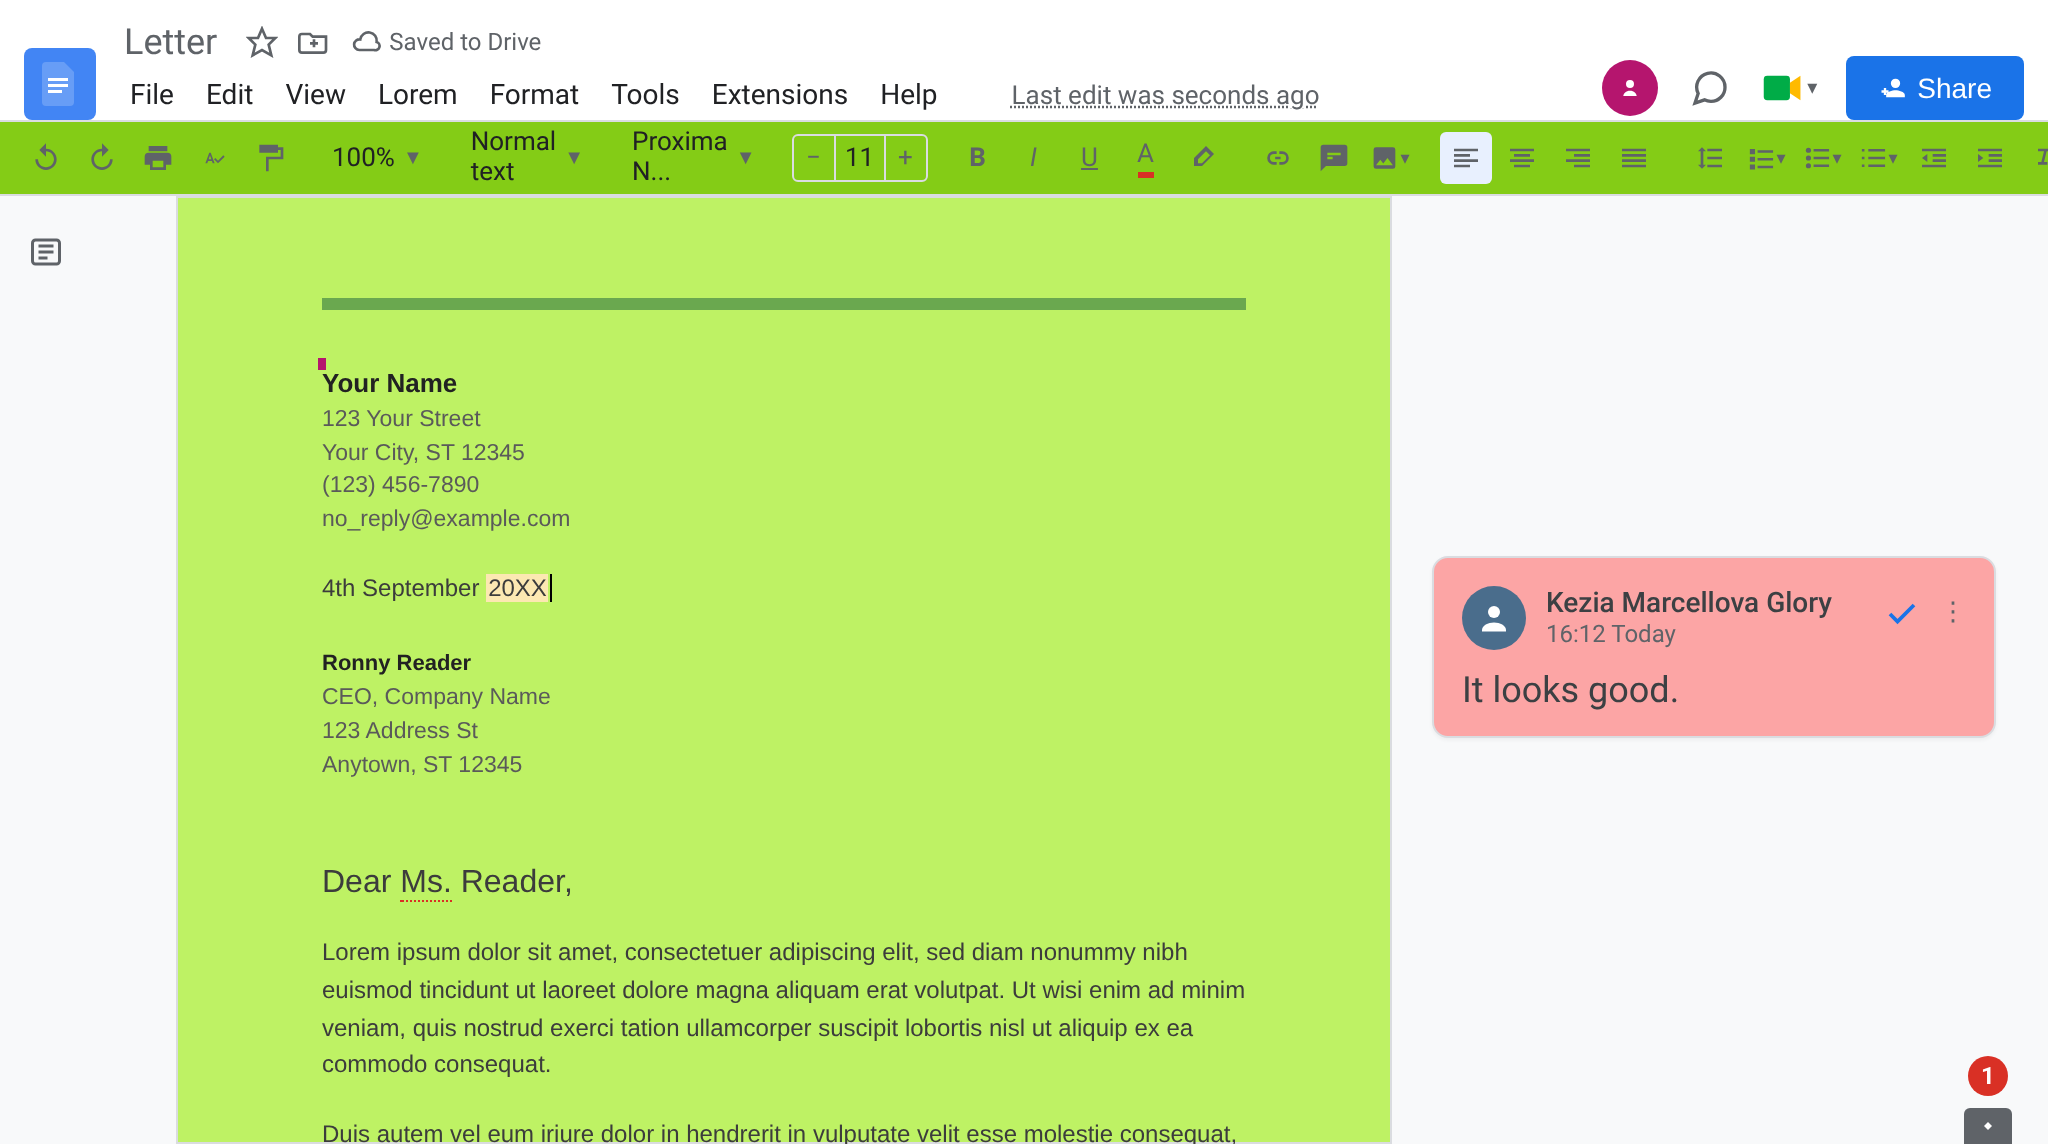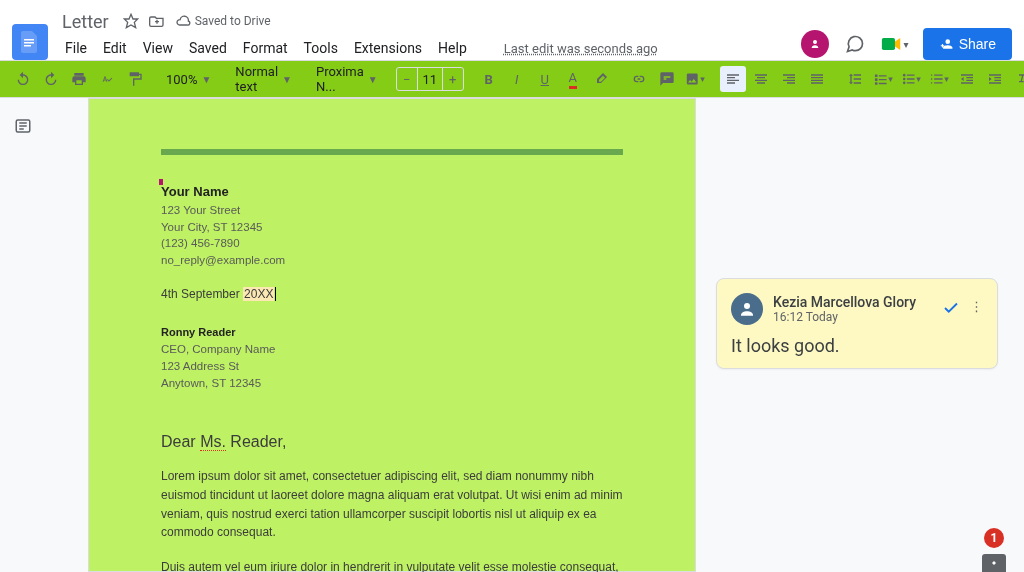--- a/index.html
+++ b/index.html
@@ -370,7 +370,7 @@
       <span class="menu-item">File</span>
       <span class="menu-item">Edit</span>
       <span class="menu-item">View</span>
-      <span class="menu-item">Saved</span>
+      <span class="menu-item">Lorem</span>
       <span class="menu-item">Format</span>
       <span class="menu-item">Tools</span>
       <span class="menu-item">Extensions</span>

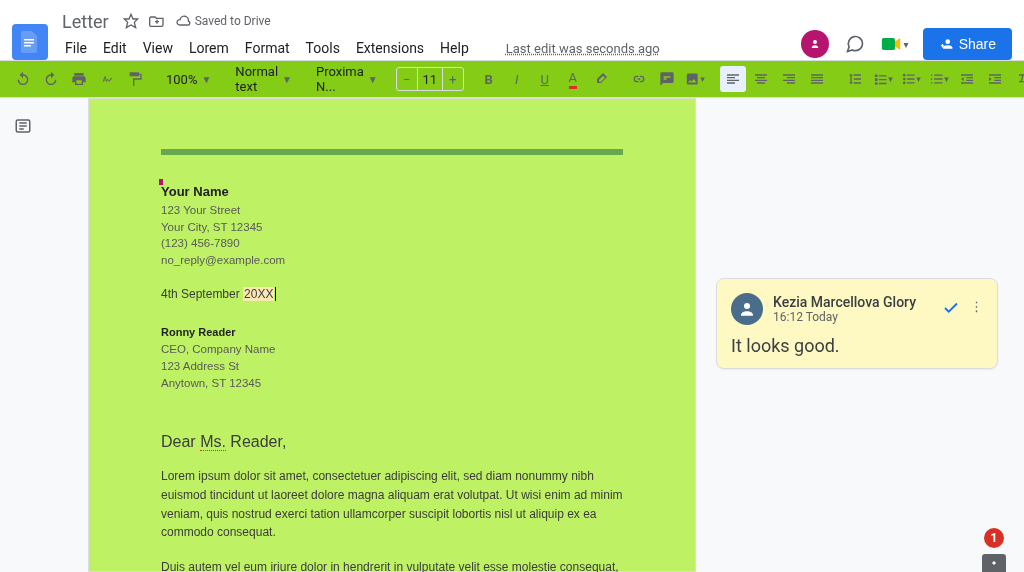--- a/index.html
+++ b/index.html
@@ -265,7 +265,7 @@
     left: 716px;
     top: 180px;
     width: 282px;
-    background: #fef9c3;
+    background: #fca5a5;
     border: 1px solid #dadce0;
     border-radius: 8px;
     padding: 14px 14px 12px 14px;

